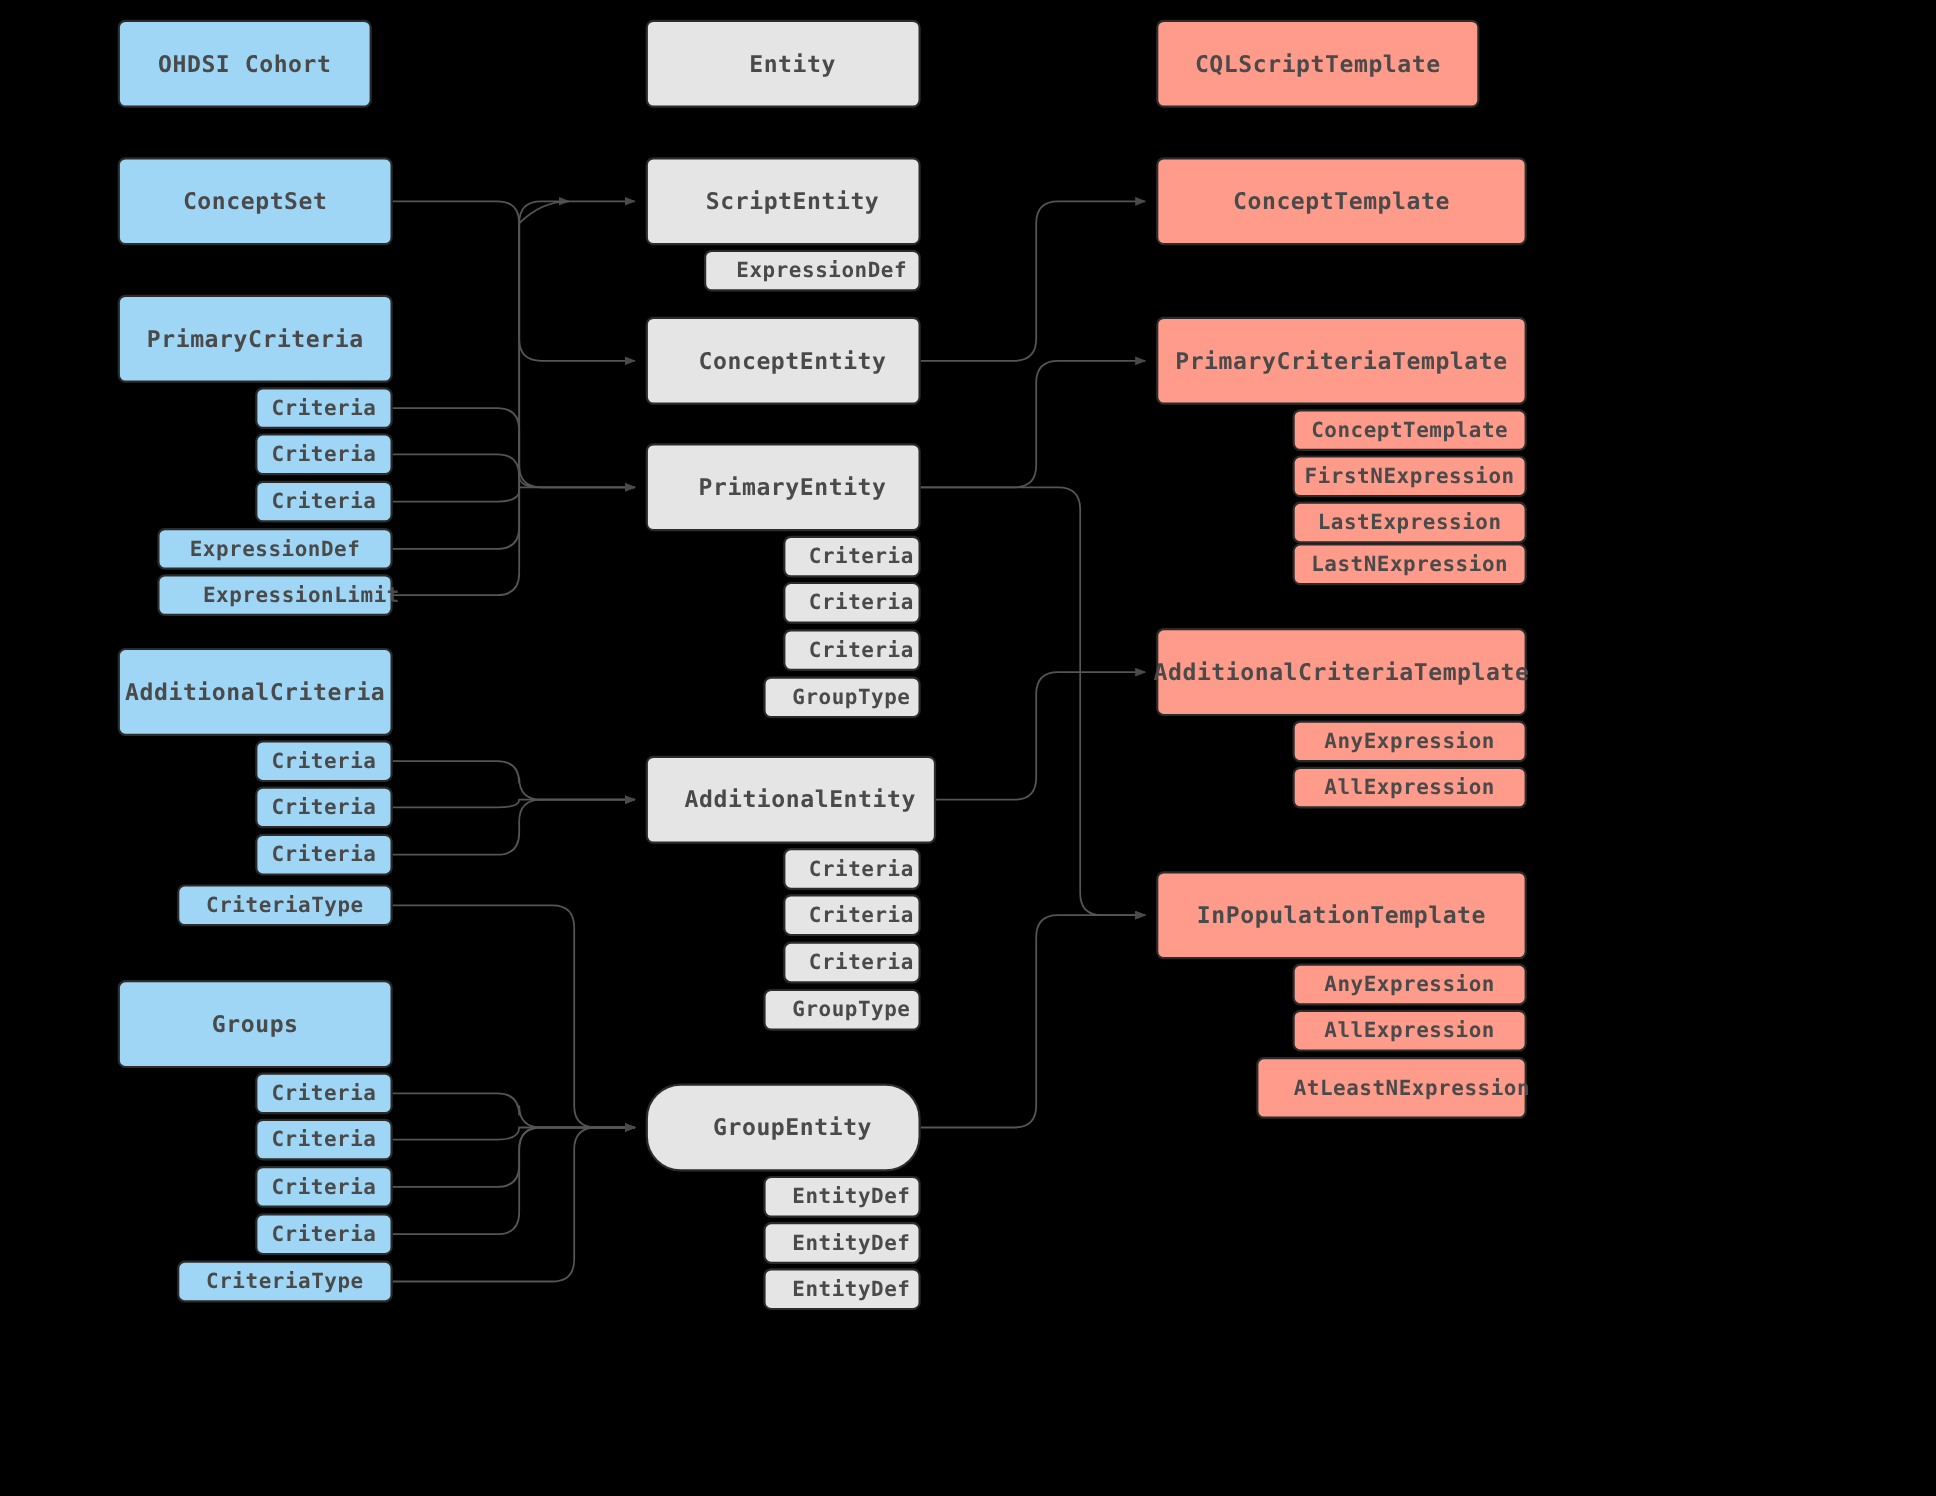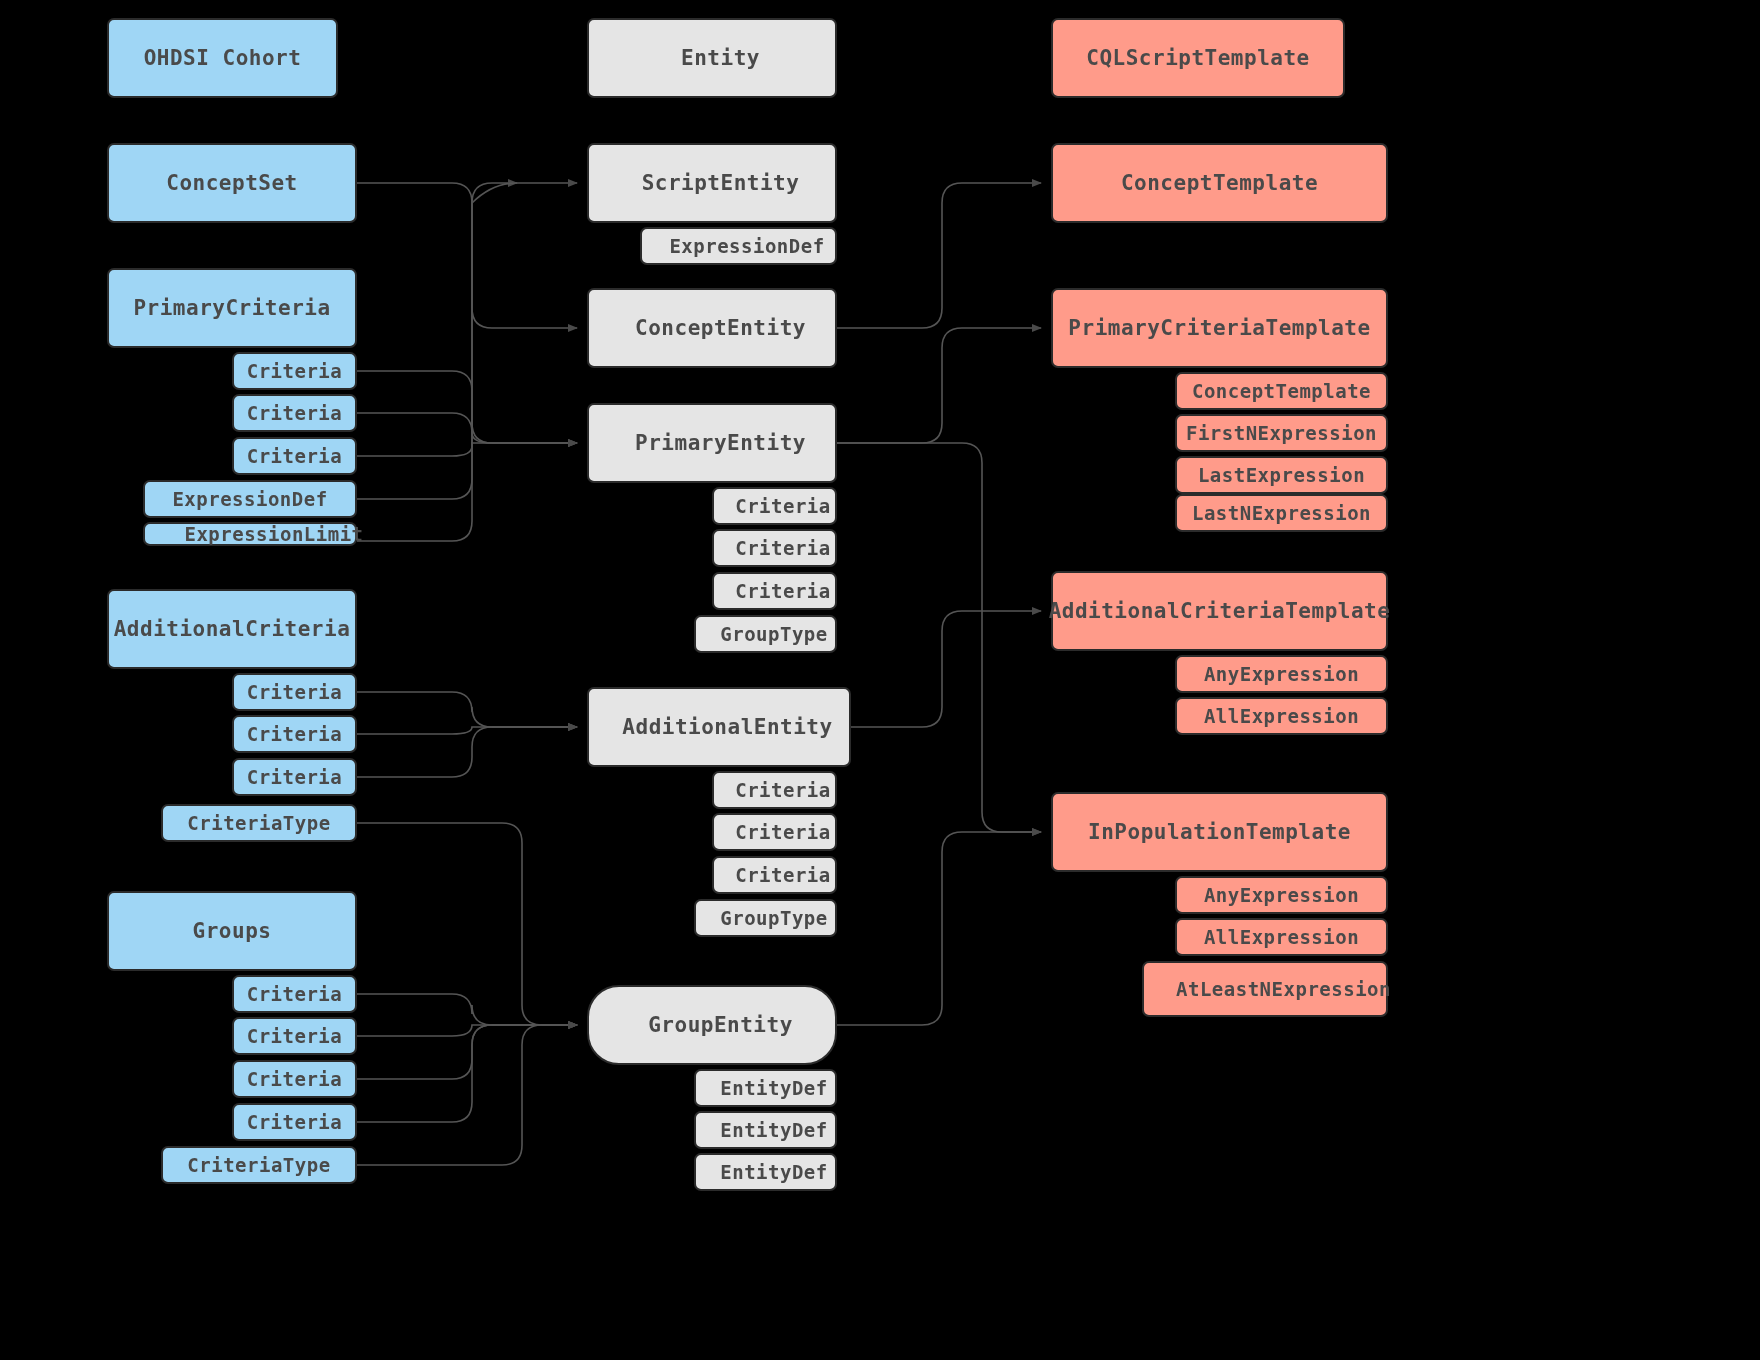--- a/index.html
+++ b/index.html
@@ -100,7 +100,7 @@
       <div class="node blue child" style="left: 143px; top: 480px; width: 214px; height: 38px;">
         <span>ExpressionDef</span>
       </div>
-      <div class="node blue child" style="left: 143px; top: 522px; width: 214px; height: 24px; padding-left: 48px;">
+      <div class="node blue child" style="left: 143px; top: 522px; width: 214px; height: 38px; padding-left: 48px;">
         <span>ExpressionLimit</span>
       </div>
       <div class="node blue parent" style="left: 107px; top: 589px; width: 250px; height: 80px;">

